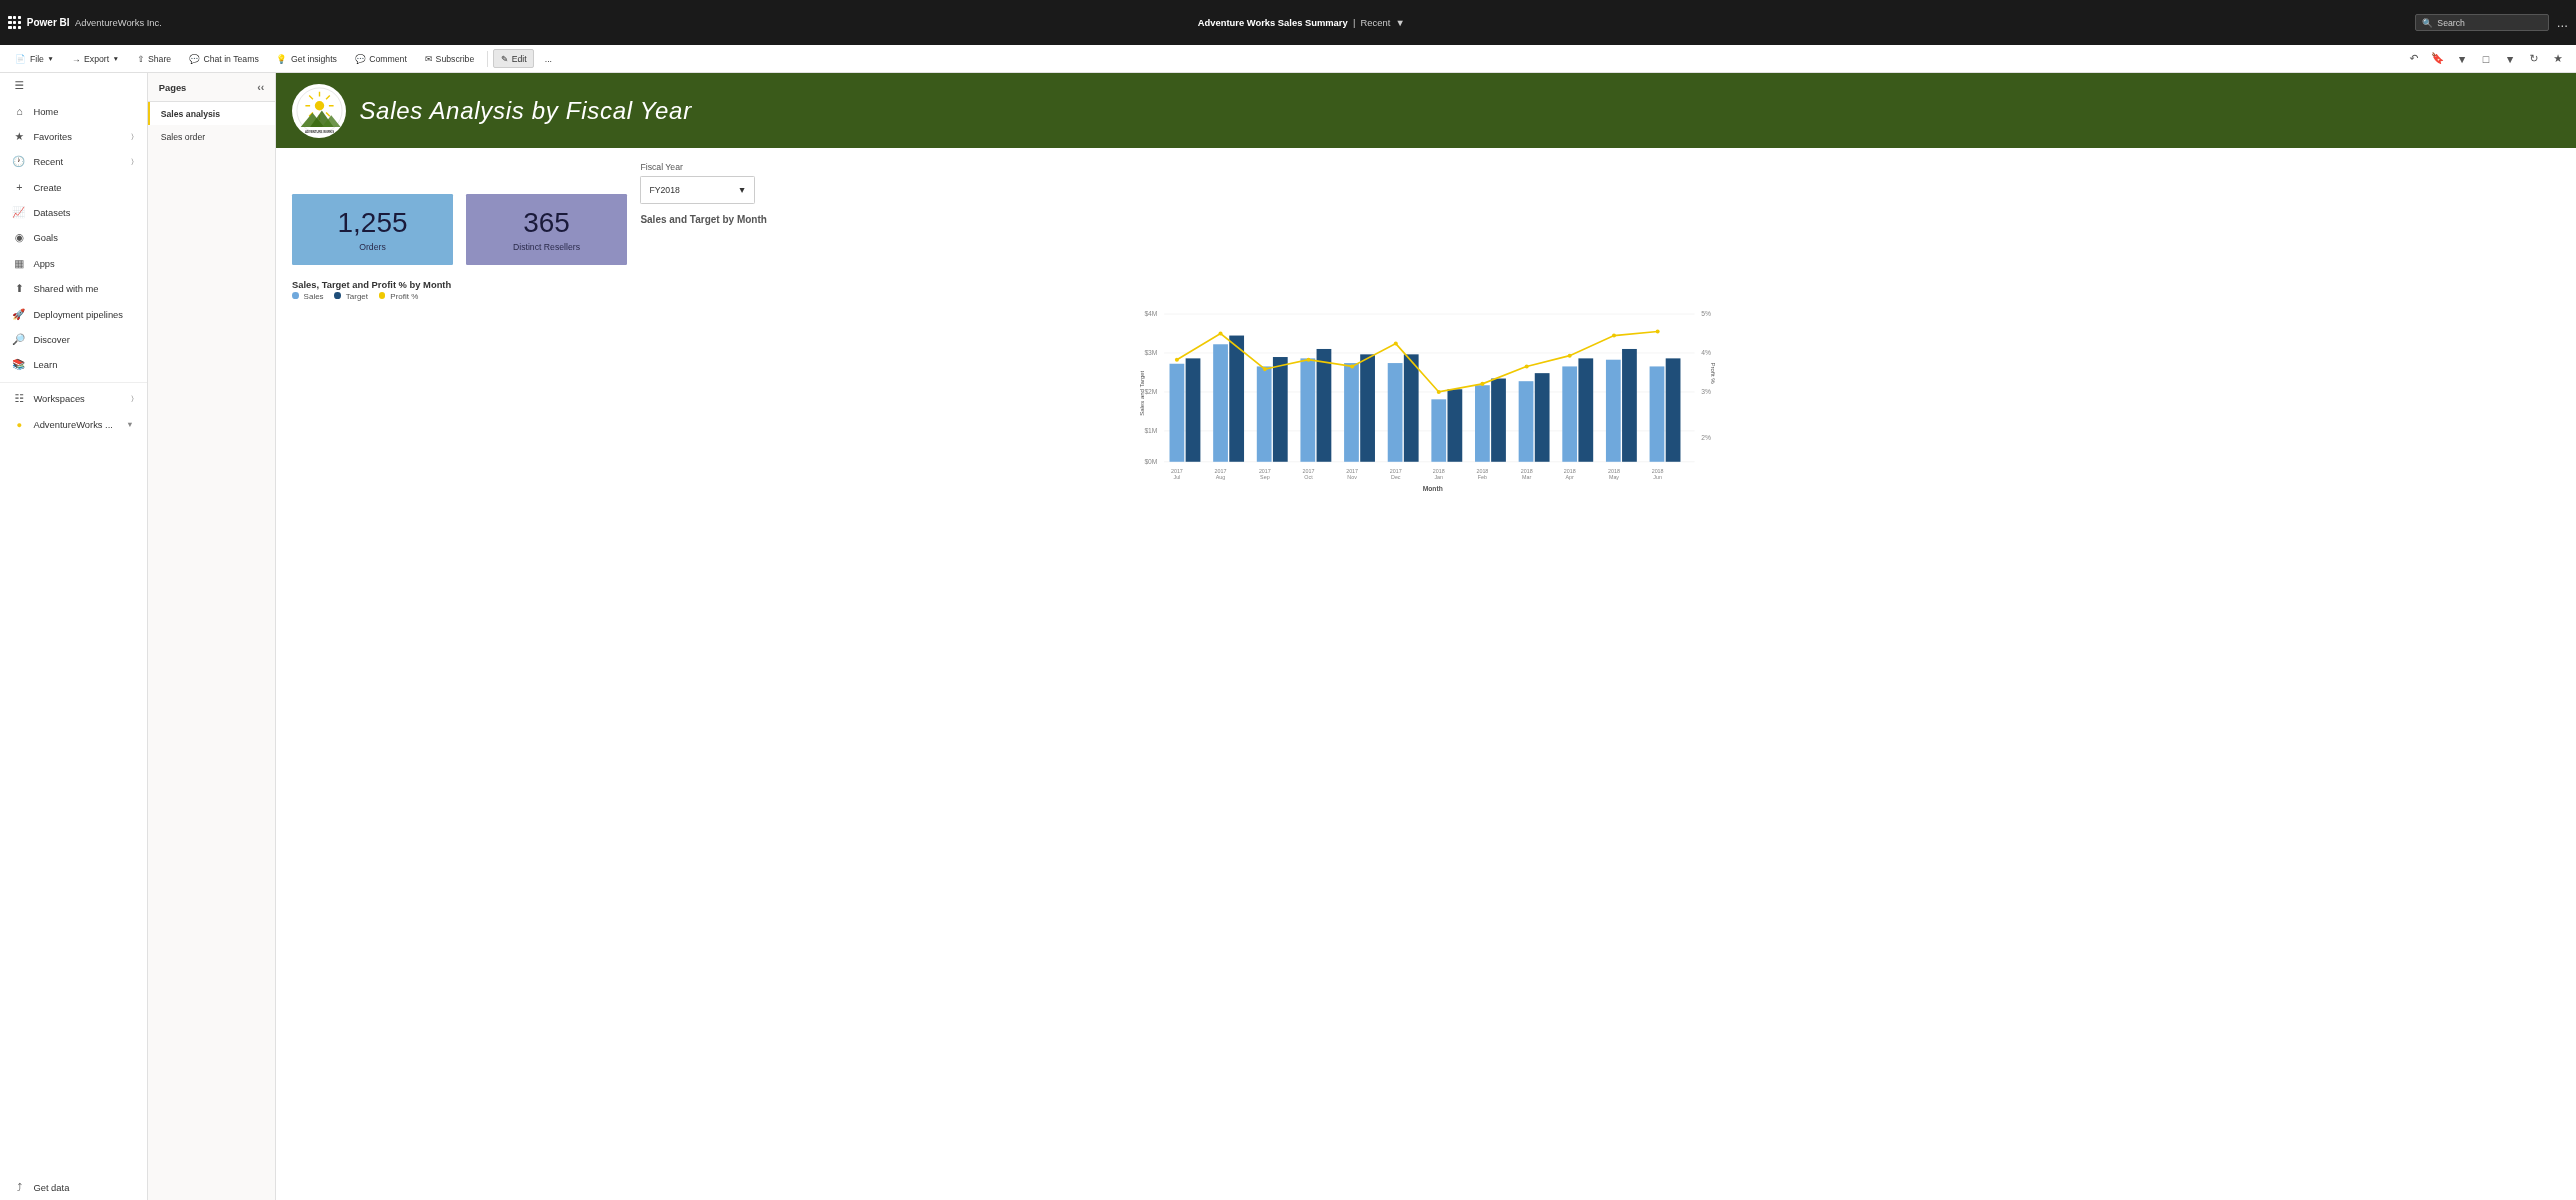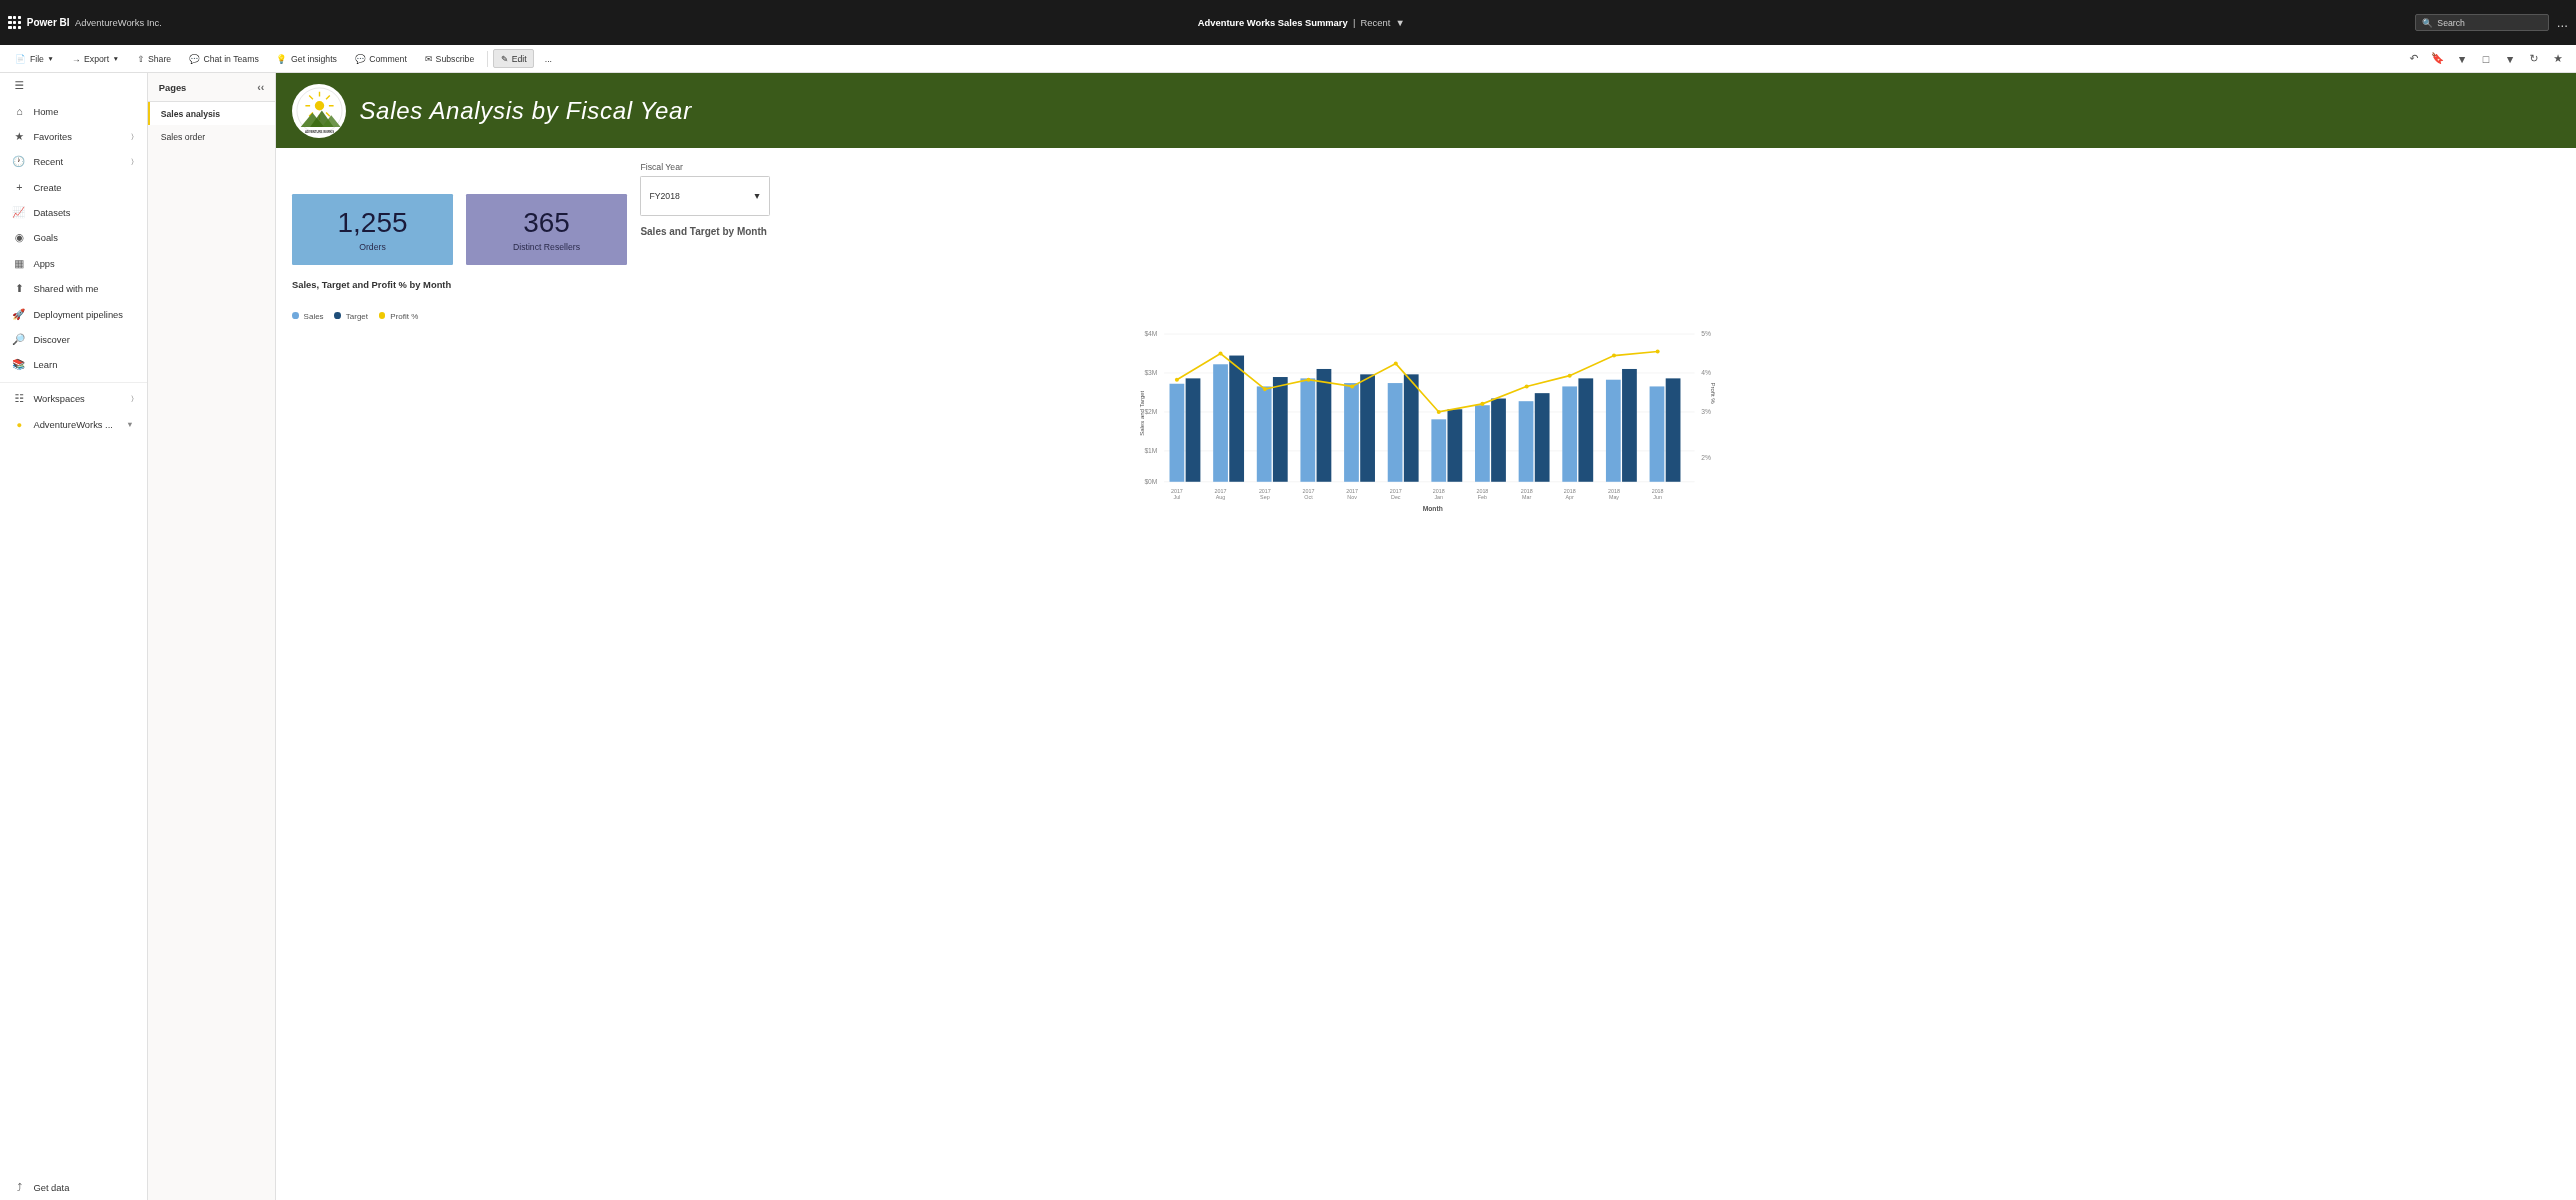--- a/index.html
+++ b/index.html
@@ -155,9 +155,9 @@
     .fiscal-year-label { font-size: 8.7px; color: #555; margin-bottom: 4px; }
     .fiscal-year-dropdown {
       display: flex; align-items: center; justify-content: space-between;
-      border: 0.7px solid #ccc; padding: 14px 8px; border-radius: 1.3px;
+      border: 0.7px solid #ccc; padding: 8px 8px; border-radius: 1.3px;
       background: #fff; cursor: pointer; font-size: 8.7px; color: #333;
-      width: 130px; margin-bottom: 10.7px;
+      width: 115px; margin-bottom: 10.7px;
     }
     .sales-target-section { }
     .sales-target-label { font-size: 10px; color: #555; margin-bottom: 5.4px; font-weight: 600; }

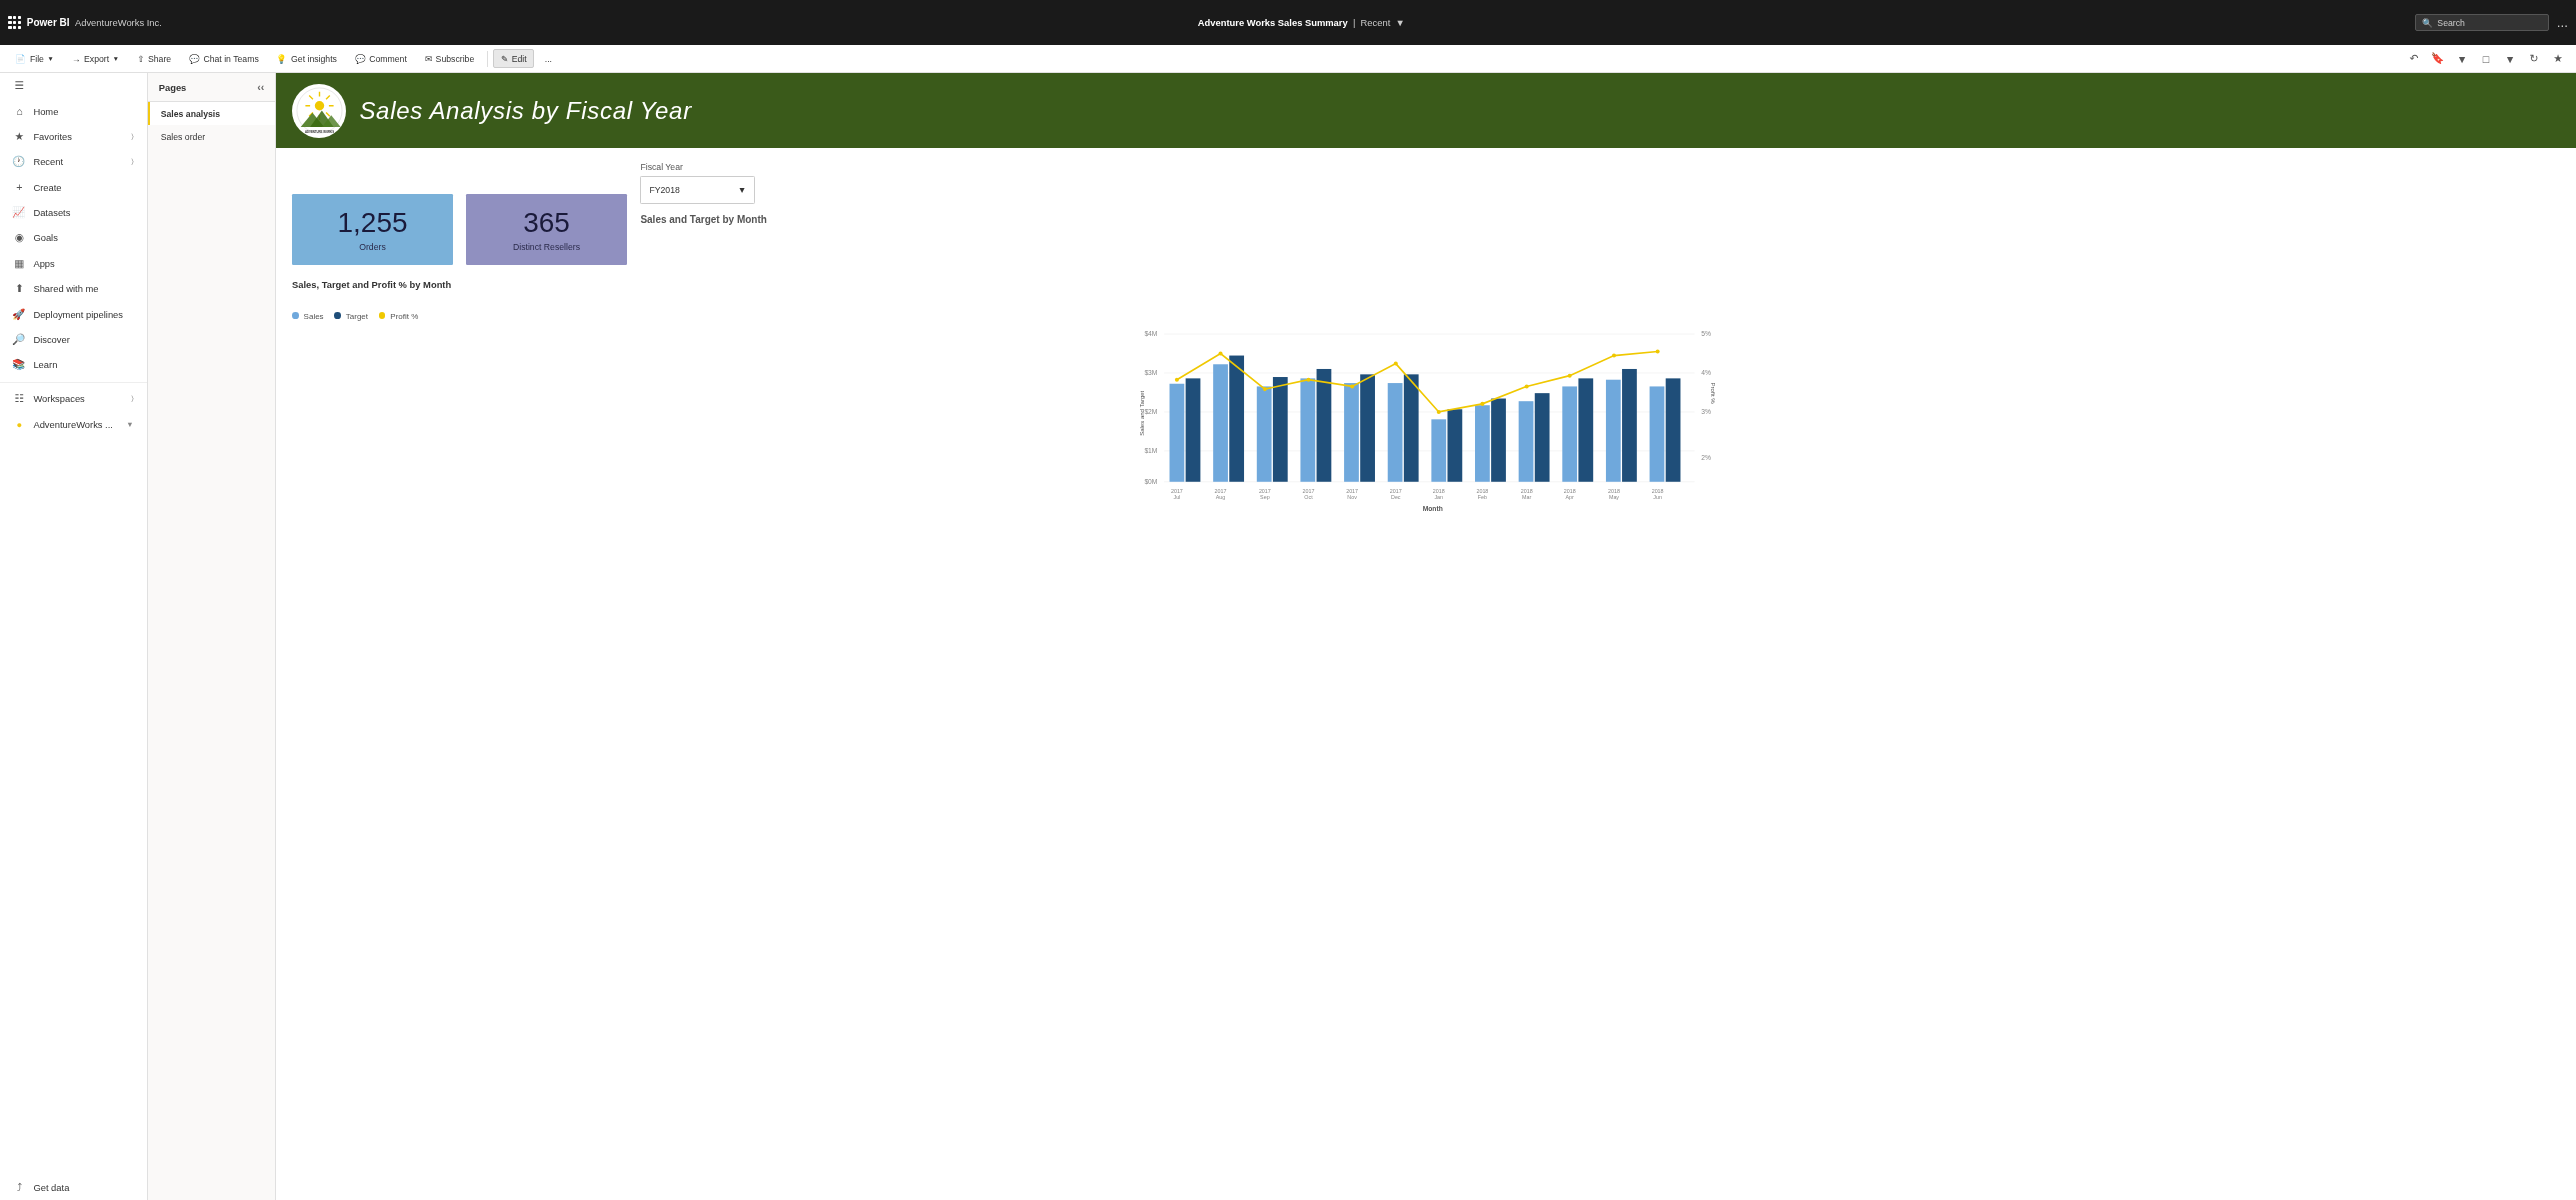--- a/index.html
+++ b/index.html
@@ -167,7 +167,7 @@
 
     
     .chart-section { padding: 6.7px 16px 13.4px; }
-    .chart-title { font-size: 9.4px; font-weight: 600; color: #333; margin-bottom: 22px; }
+    .chart-title { font-size: 9.4px; font-weight: 600; color: #333; margin-bottom: 2px; }
     .chart-legend { display: flex; gap: 10.7px; margin-bottom: 5.4px; font-size: 8px; color: #555; align-items: center; }
     .legend-dot { width: 6.7px; height: 6.7px; border-radius: 50%; display: inline-block; margin-right: 2.7px; }
     .chart-container { position: relative; width: 100%; height: 188px; }

